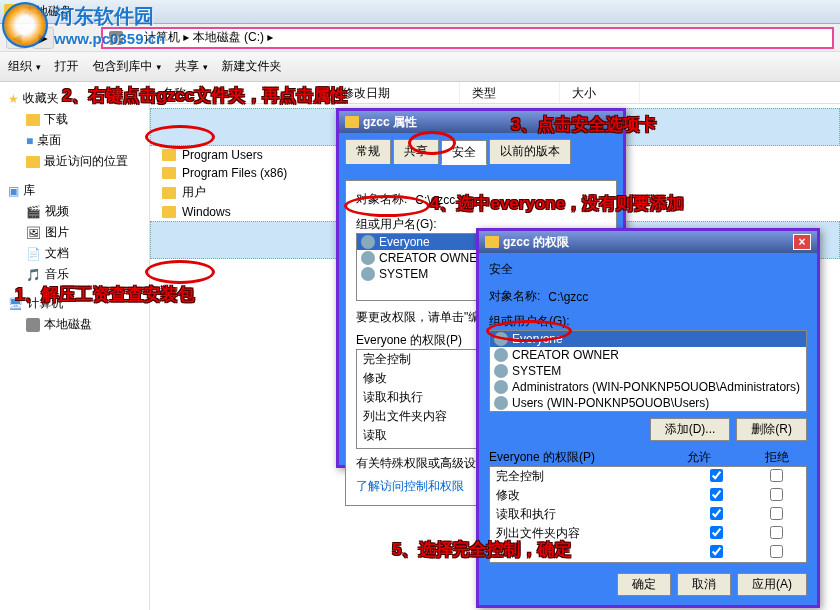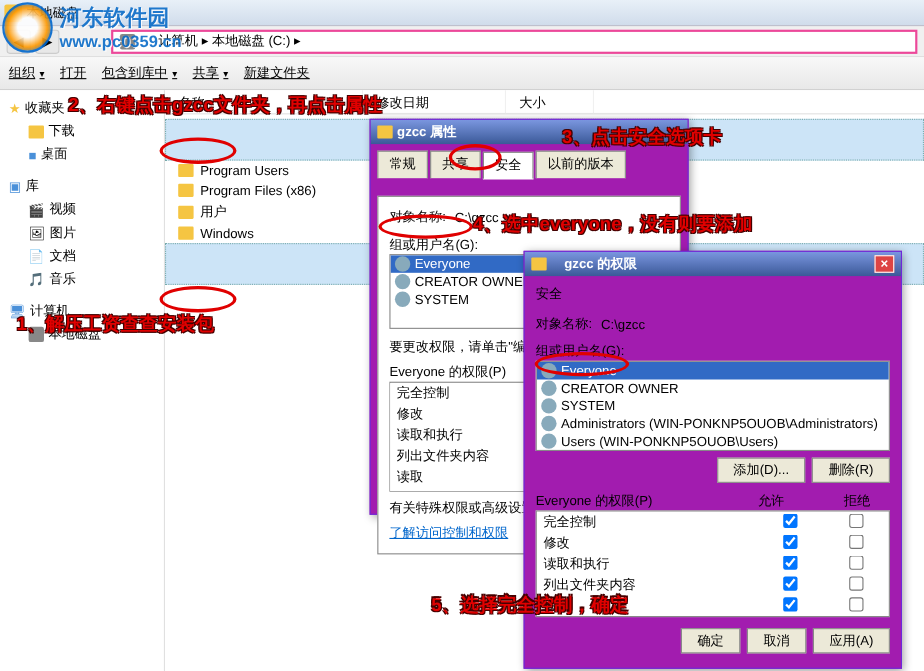--- a/index.html
+++ b/index.html
@@ -13,7 +13,7 @@
 .nav-btn { width: 22px; height: 22px; background: #e8e8e8; border: 1px solid #ccc; border-radius: 3px; display: flex; align-items: center; justify-content: center; }
 .addr { flex: 1; height: 22px; background: #fff; border: 2px solid #ec4899; display: flex; align-items: center; padding: 0 6px; gap: 21px; margin-left: 43px; }
 .toolbar { height: 30px; background: linear-gradient(#f8f8f8, #e8e8e8); border-bottom: 1px solid #ccc; display: flex; align-items: center; padding: 0 8px; gap: 14px; }
-.toolbar-item { display: flex; align-items: center; gap: 2px; text-decoration: underline; }
+.toolbar-item { display: flex; align-items: center; gap: 2px; }
 .dropdown-arrow::after { content: "▾"; font-size: 9px; margin-left: 2px; }
 
 .content { display: flex; height: calc(100% - 82px); }

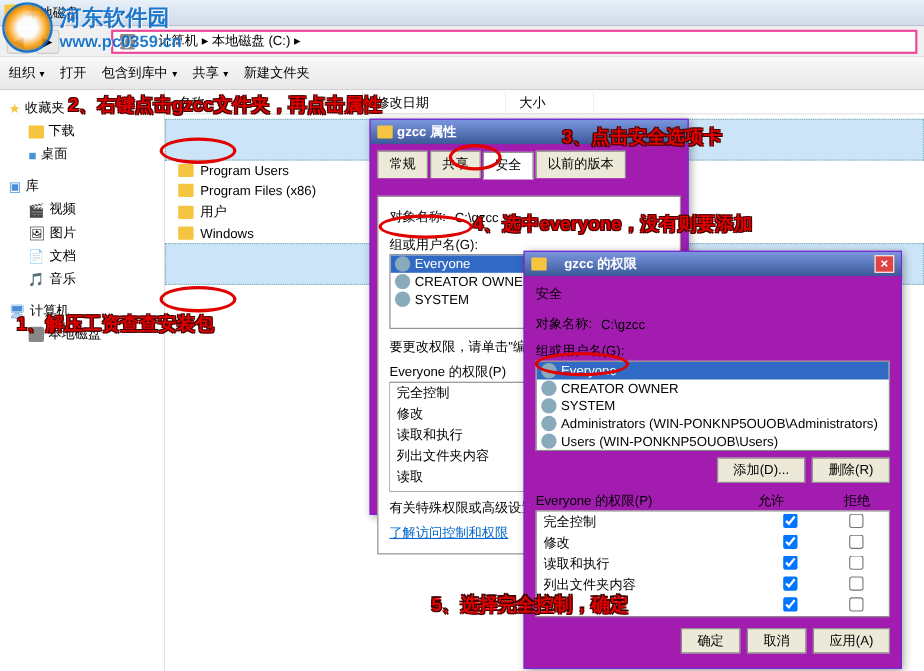--- a/index.html
+++ b/index.html
@@ -151,6 +151,7 @@
       <div class="column-headers">
         <div class="col-h" style="width:180px">名称</div>
         <div class="col-h" style="width:130px">修改日期</div>
+        <div class="col-h" style="width:100px">类型</div>
         <div class="col-h" style="width:80px">大小</div>
       </div>
       <div class="file-list">

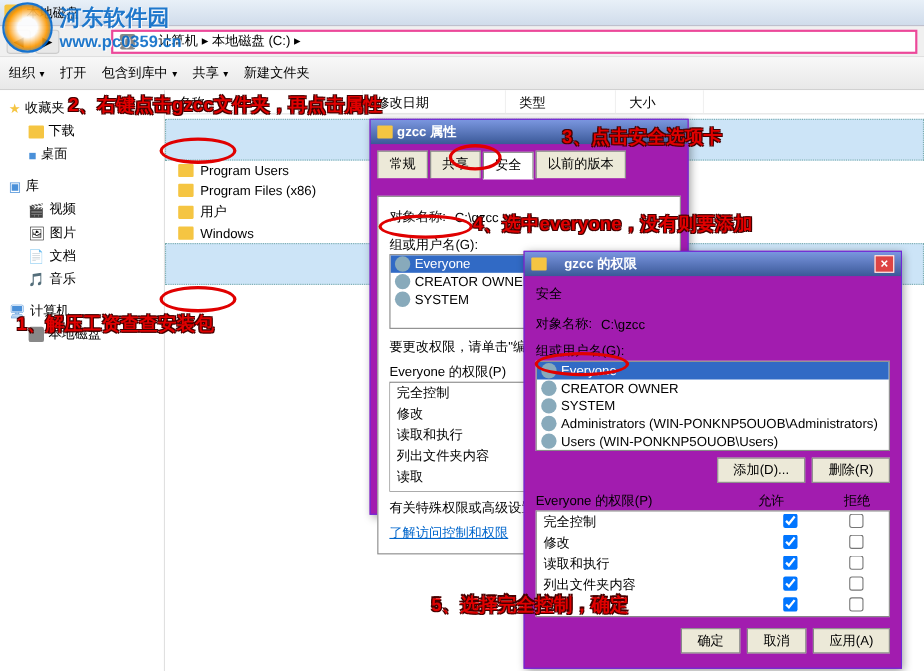--- a/index.html
+++ b/index.html
@@ -42,7 +42,7 @@
 .circle { position: absolute; border: 3px solid #e00000; border-radius: 50%; z-index: 150; pointer-events: none; }
 
 
-.dialog { position: absolute; background: #a21caf; border: 1px solid #6d28d9; box-shadow: 2px 2px 8px rgba(0,0,0,0.4); z-index: 50; }
+.dialog { position: absolute; background: #3b82f6; border: 3px solid #6d28d9; box-shadow: 2px 2px 8px rgba(0,0,0,0.4); z-index: 50; }
 .dlg-title { height: 22px; background: linear-gradient(#7a96df, #3b5998); color: #fff; display: flex; align-items: center; padding: 0 6px; font-weight: bold; }
 .dlg-title .close { margin-left: auto; width: 18px; height: 16px; background: #d44; color: #fff; text-align: center; line-height: 14px; border: 1px solid #fff; }
 .tabs { display: flex; margin: 6px 6px 16px 6px; }

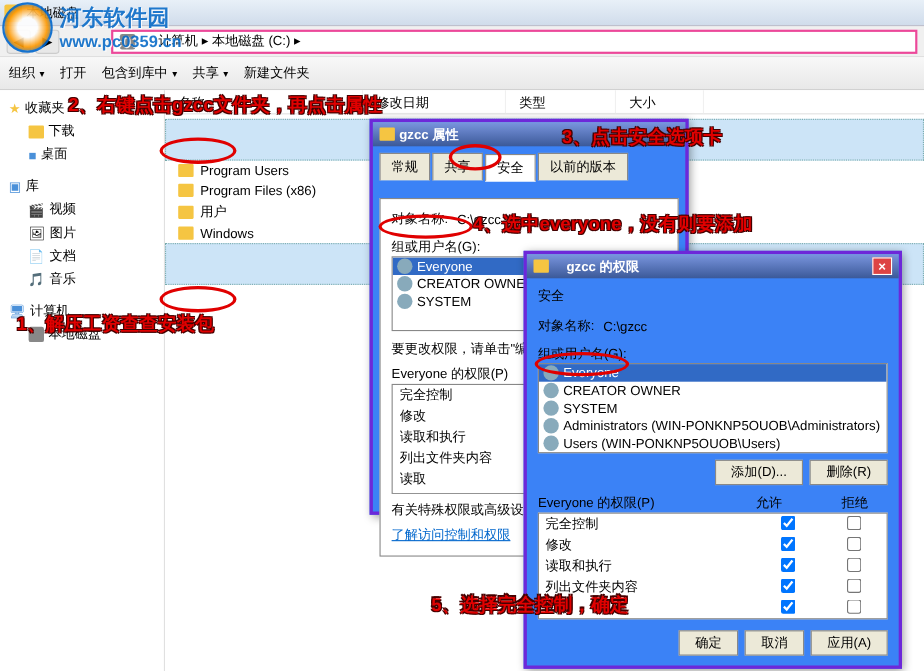--- a/index.html
+++ b/index.html
@@ -113,6 +113,10 @@
             <span style="color:#4a90d9">■</span>
             <span>桌面</span>
           </div>
+        <div class="sb-item">
+            <span class="folder-icon"></span>
+            <span>最近访问的位置</span>
+          </div>
       </div>
       <div class="sb-section">
         <div class="sb-header">

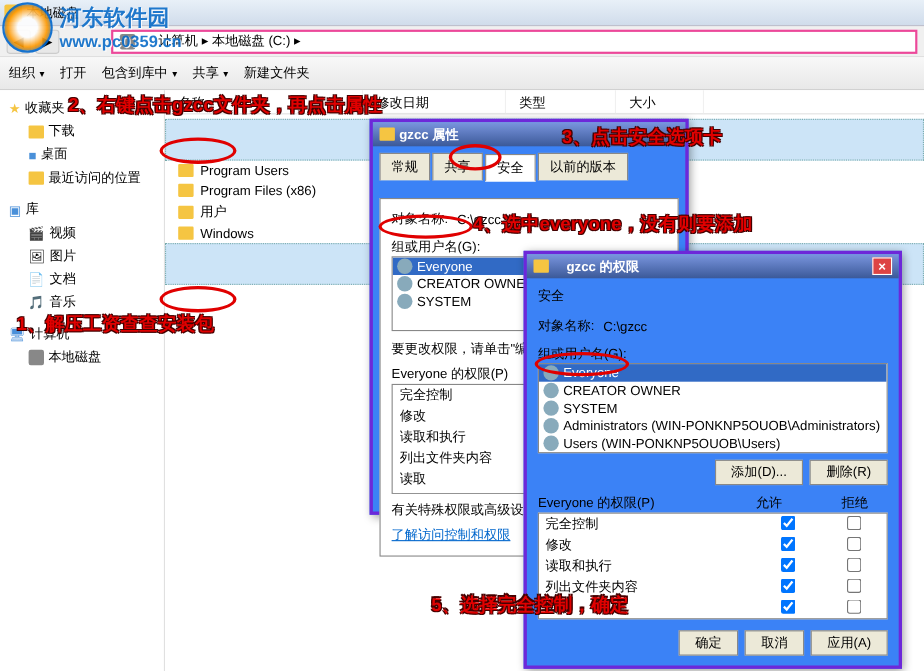--- a/index.html
+++ b/index.html
@@ -257,7 +257,7 @@
 <div class="dialog dialog2" style="top:228px;left:476px;width:344px;height:380px">
   <div class="dlg-title">
     <span class="folder-icon"></span>
-    <span style="margin-left:16px">gzcc 的权限</span>
+    <span style="margin-left:4px">gzcc 的权限</span>
     <span class="close">×</span>
   </div>
   <div style="padding:8px 10px">

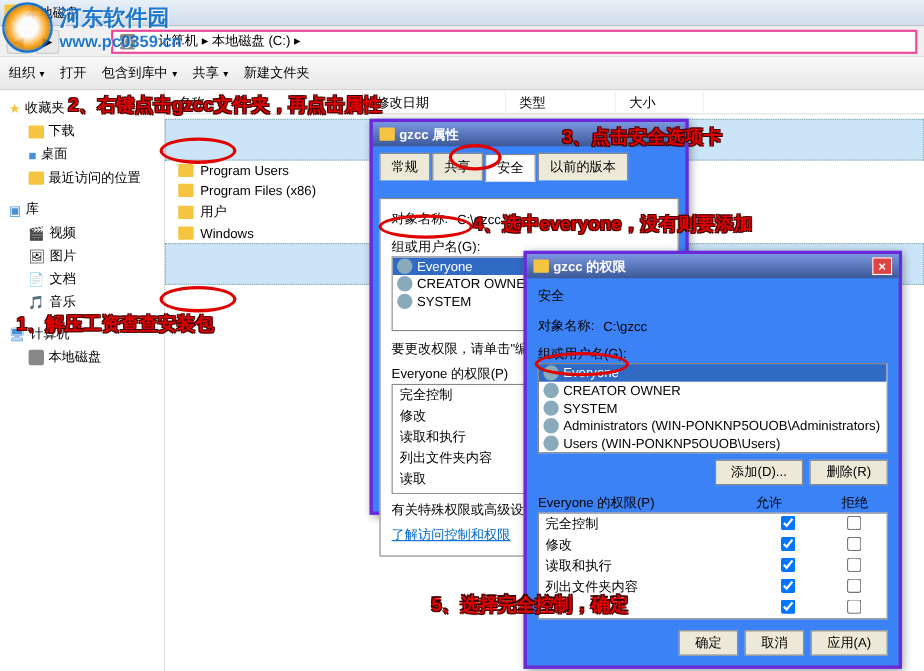--- a/index.html
+++ b/index.html
@@ -62,7 +62,7 @@
 .perm-table input[type="checkbox"] { width: 13px; height: 13px; }
 .perm-list-wrap { border: 1px solid #888; background: #fff; max-height: 110px; overflow-y: auto; }
 
-.link { color: #0066cc; text-decoration: underline; cursor: pointer; }
+.link { color: #0066cc; cursor: pointer; }
 
 
 .dialog2 { z-index: 80; }

